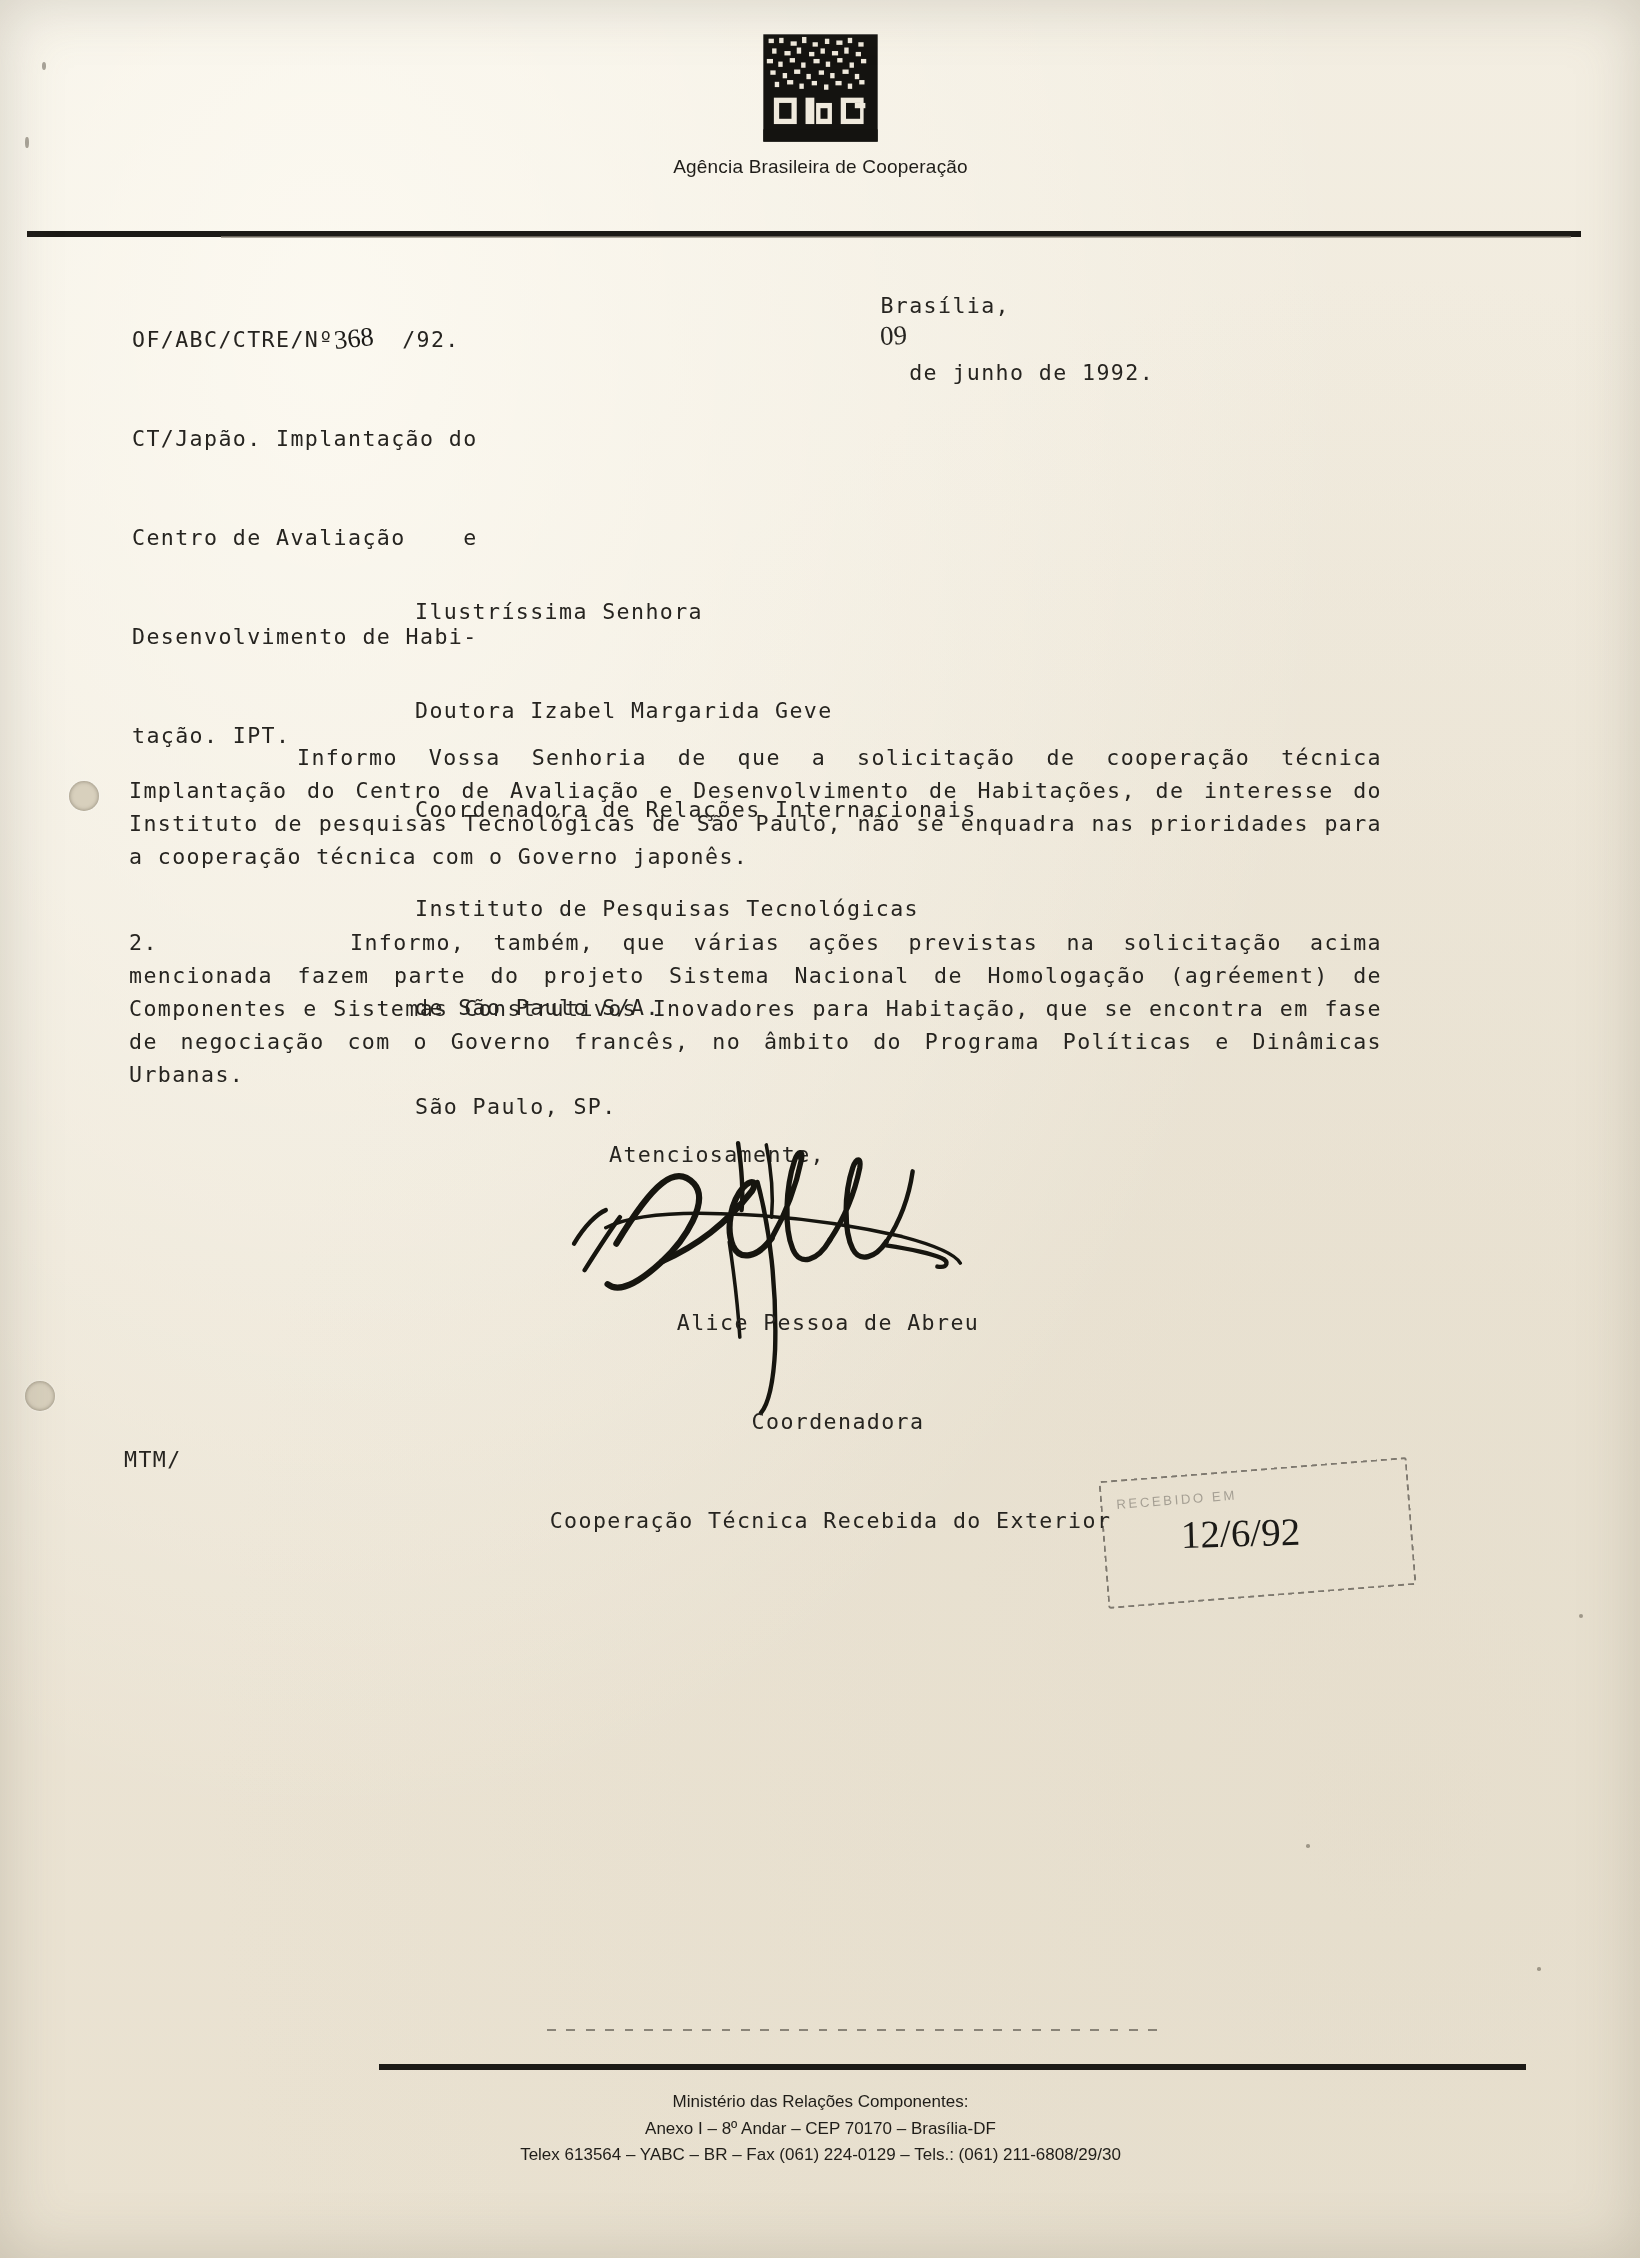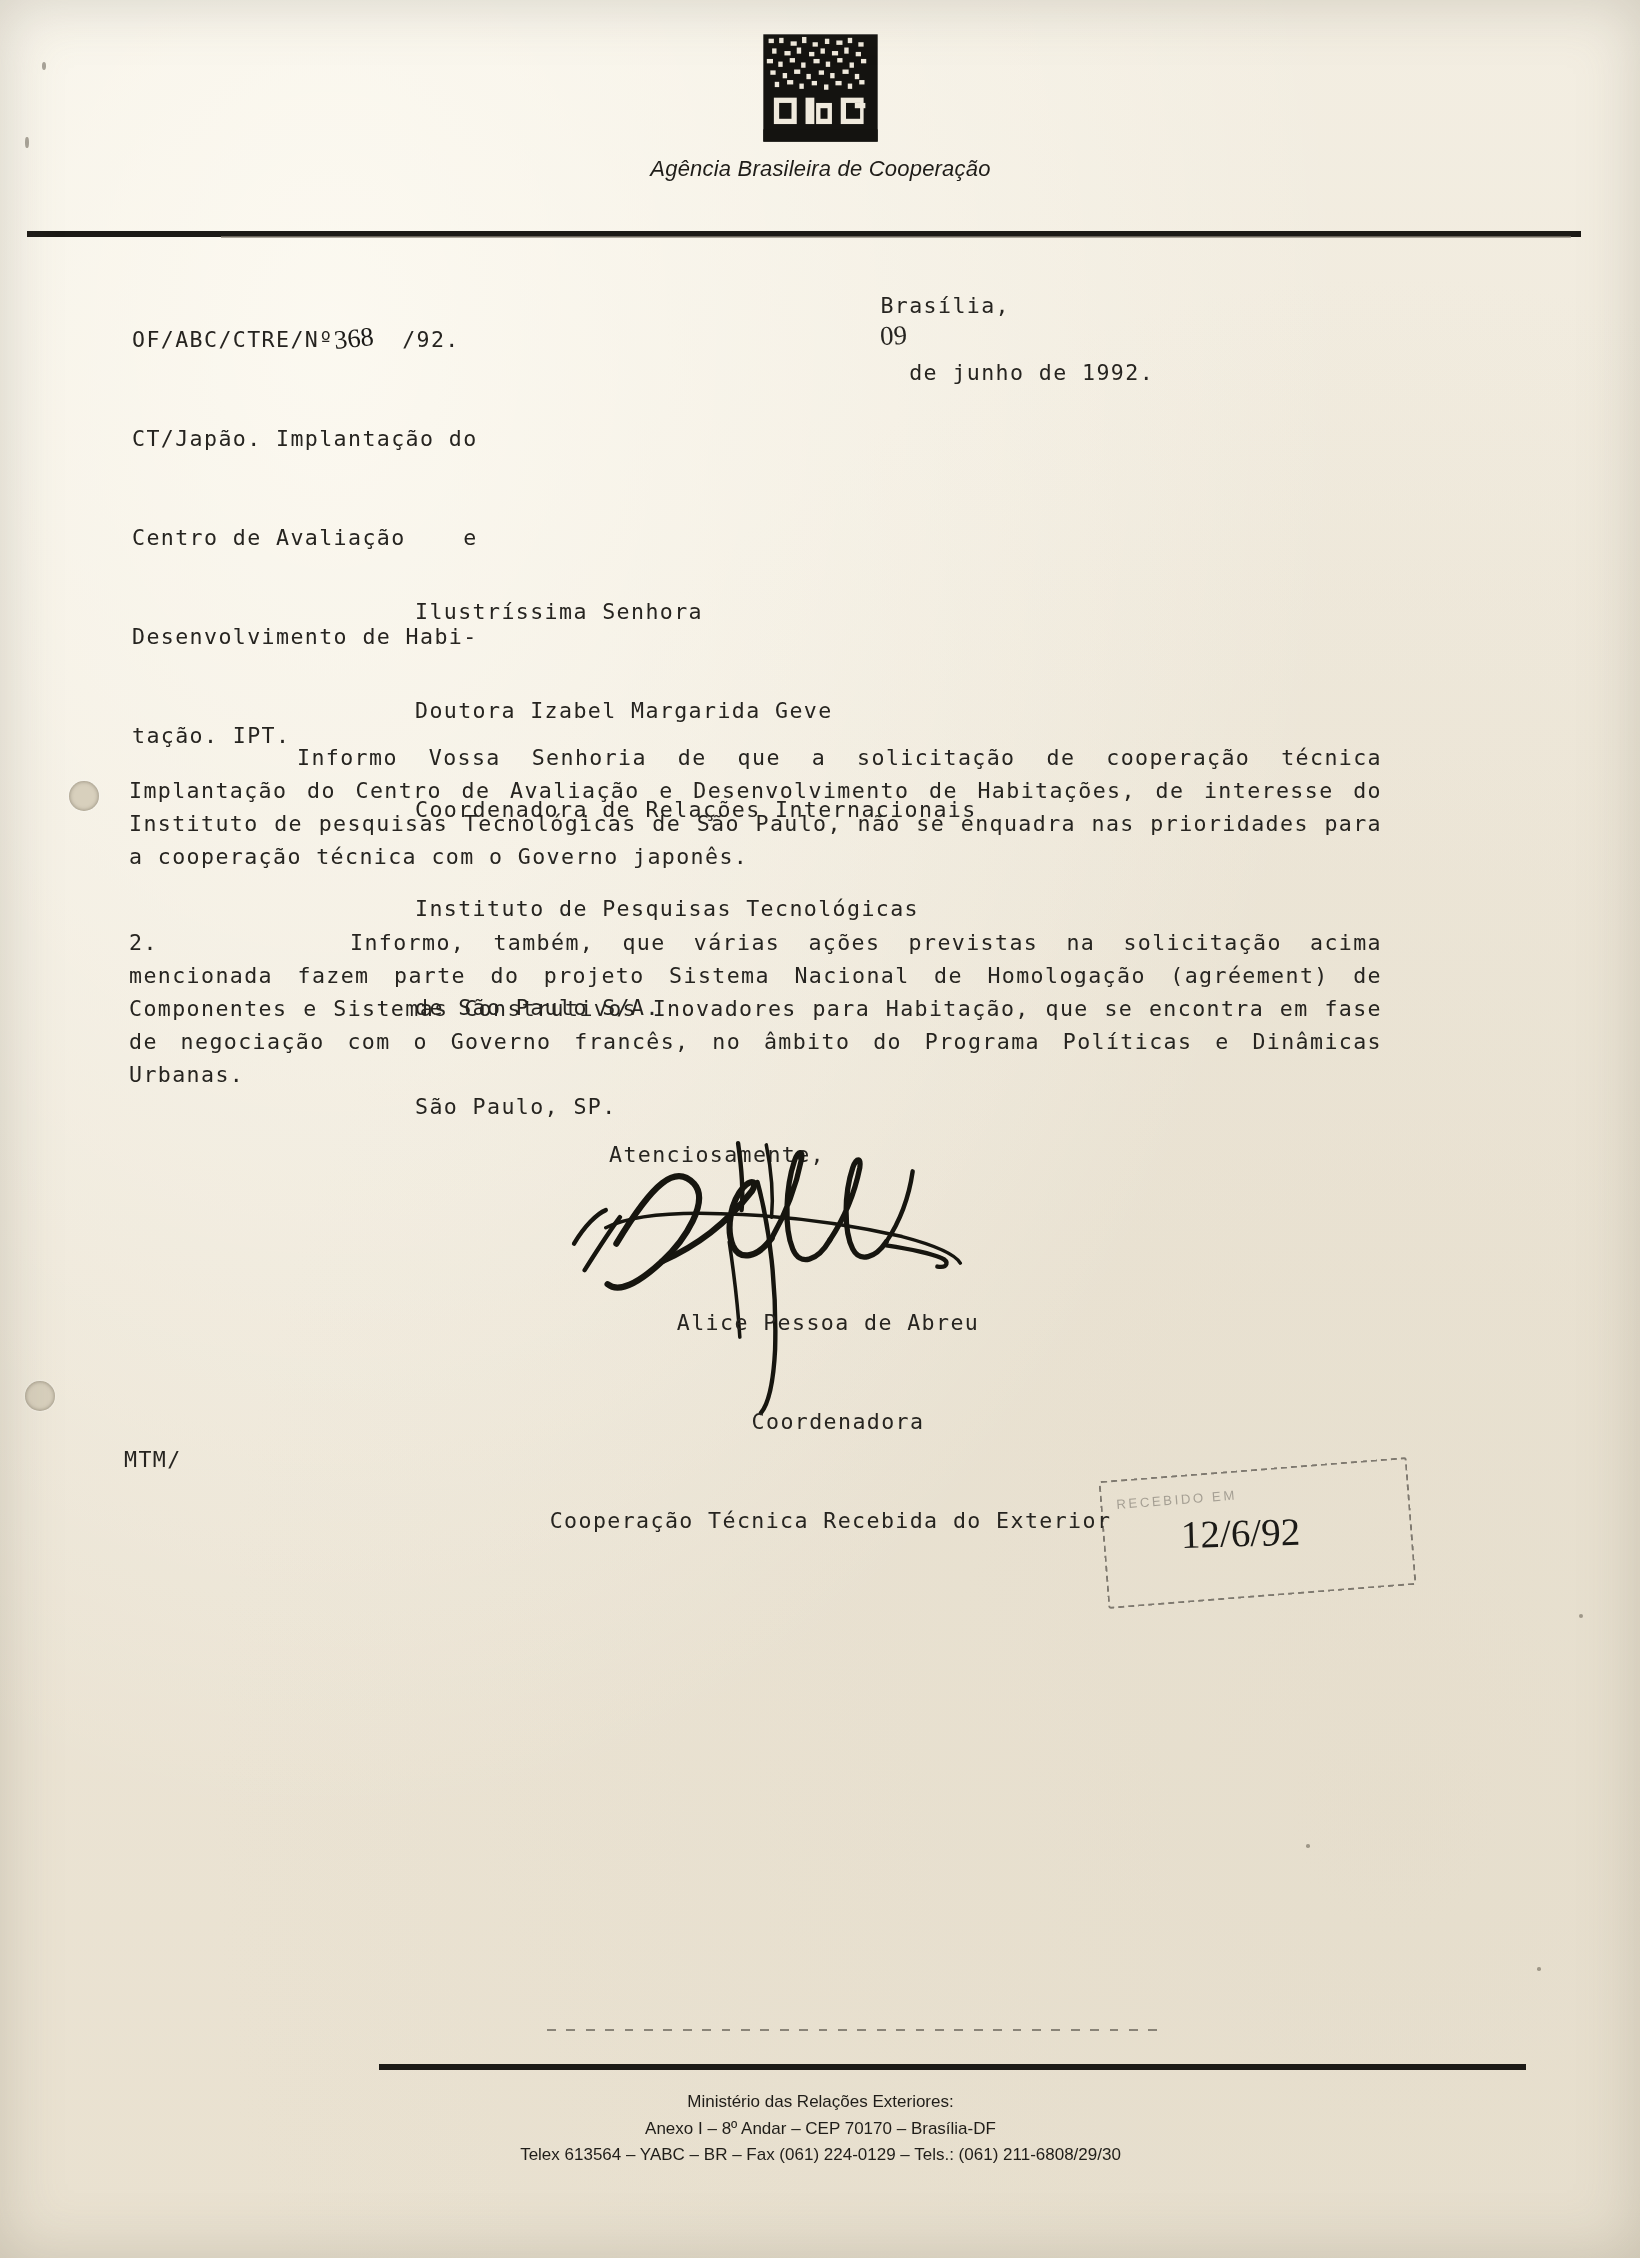--- a/index.html
+++ b/index.html
@@ -50,10 +50,9 @@
   .logo-caption {
     margin-top: 7px;
     font-family: "Liberation Sans", sans-serif;
-    font-size: 22px;
+    font-size: 19px;
     letter-spacing: 0.2px;
     color: #1f1d19;
-    font-style: italic;
   }
 
   .rule-top {

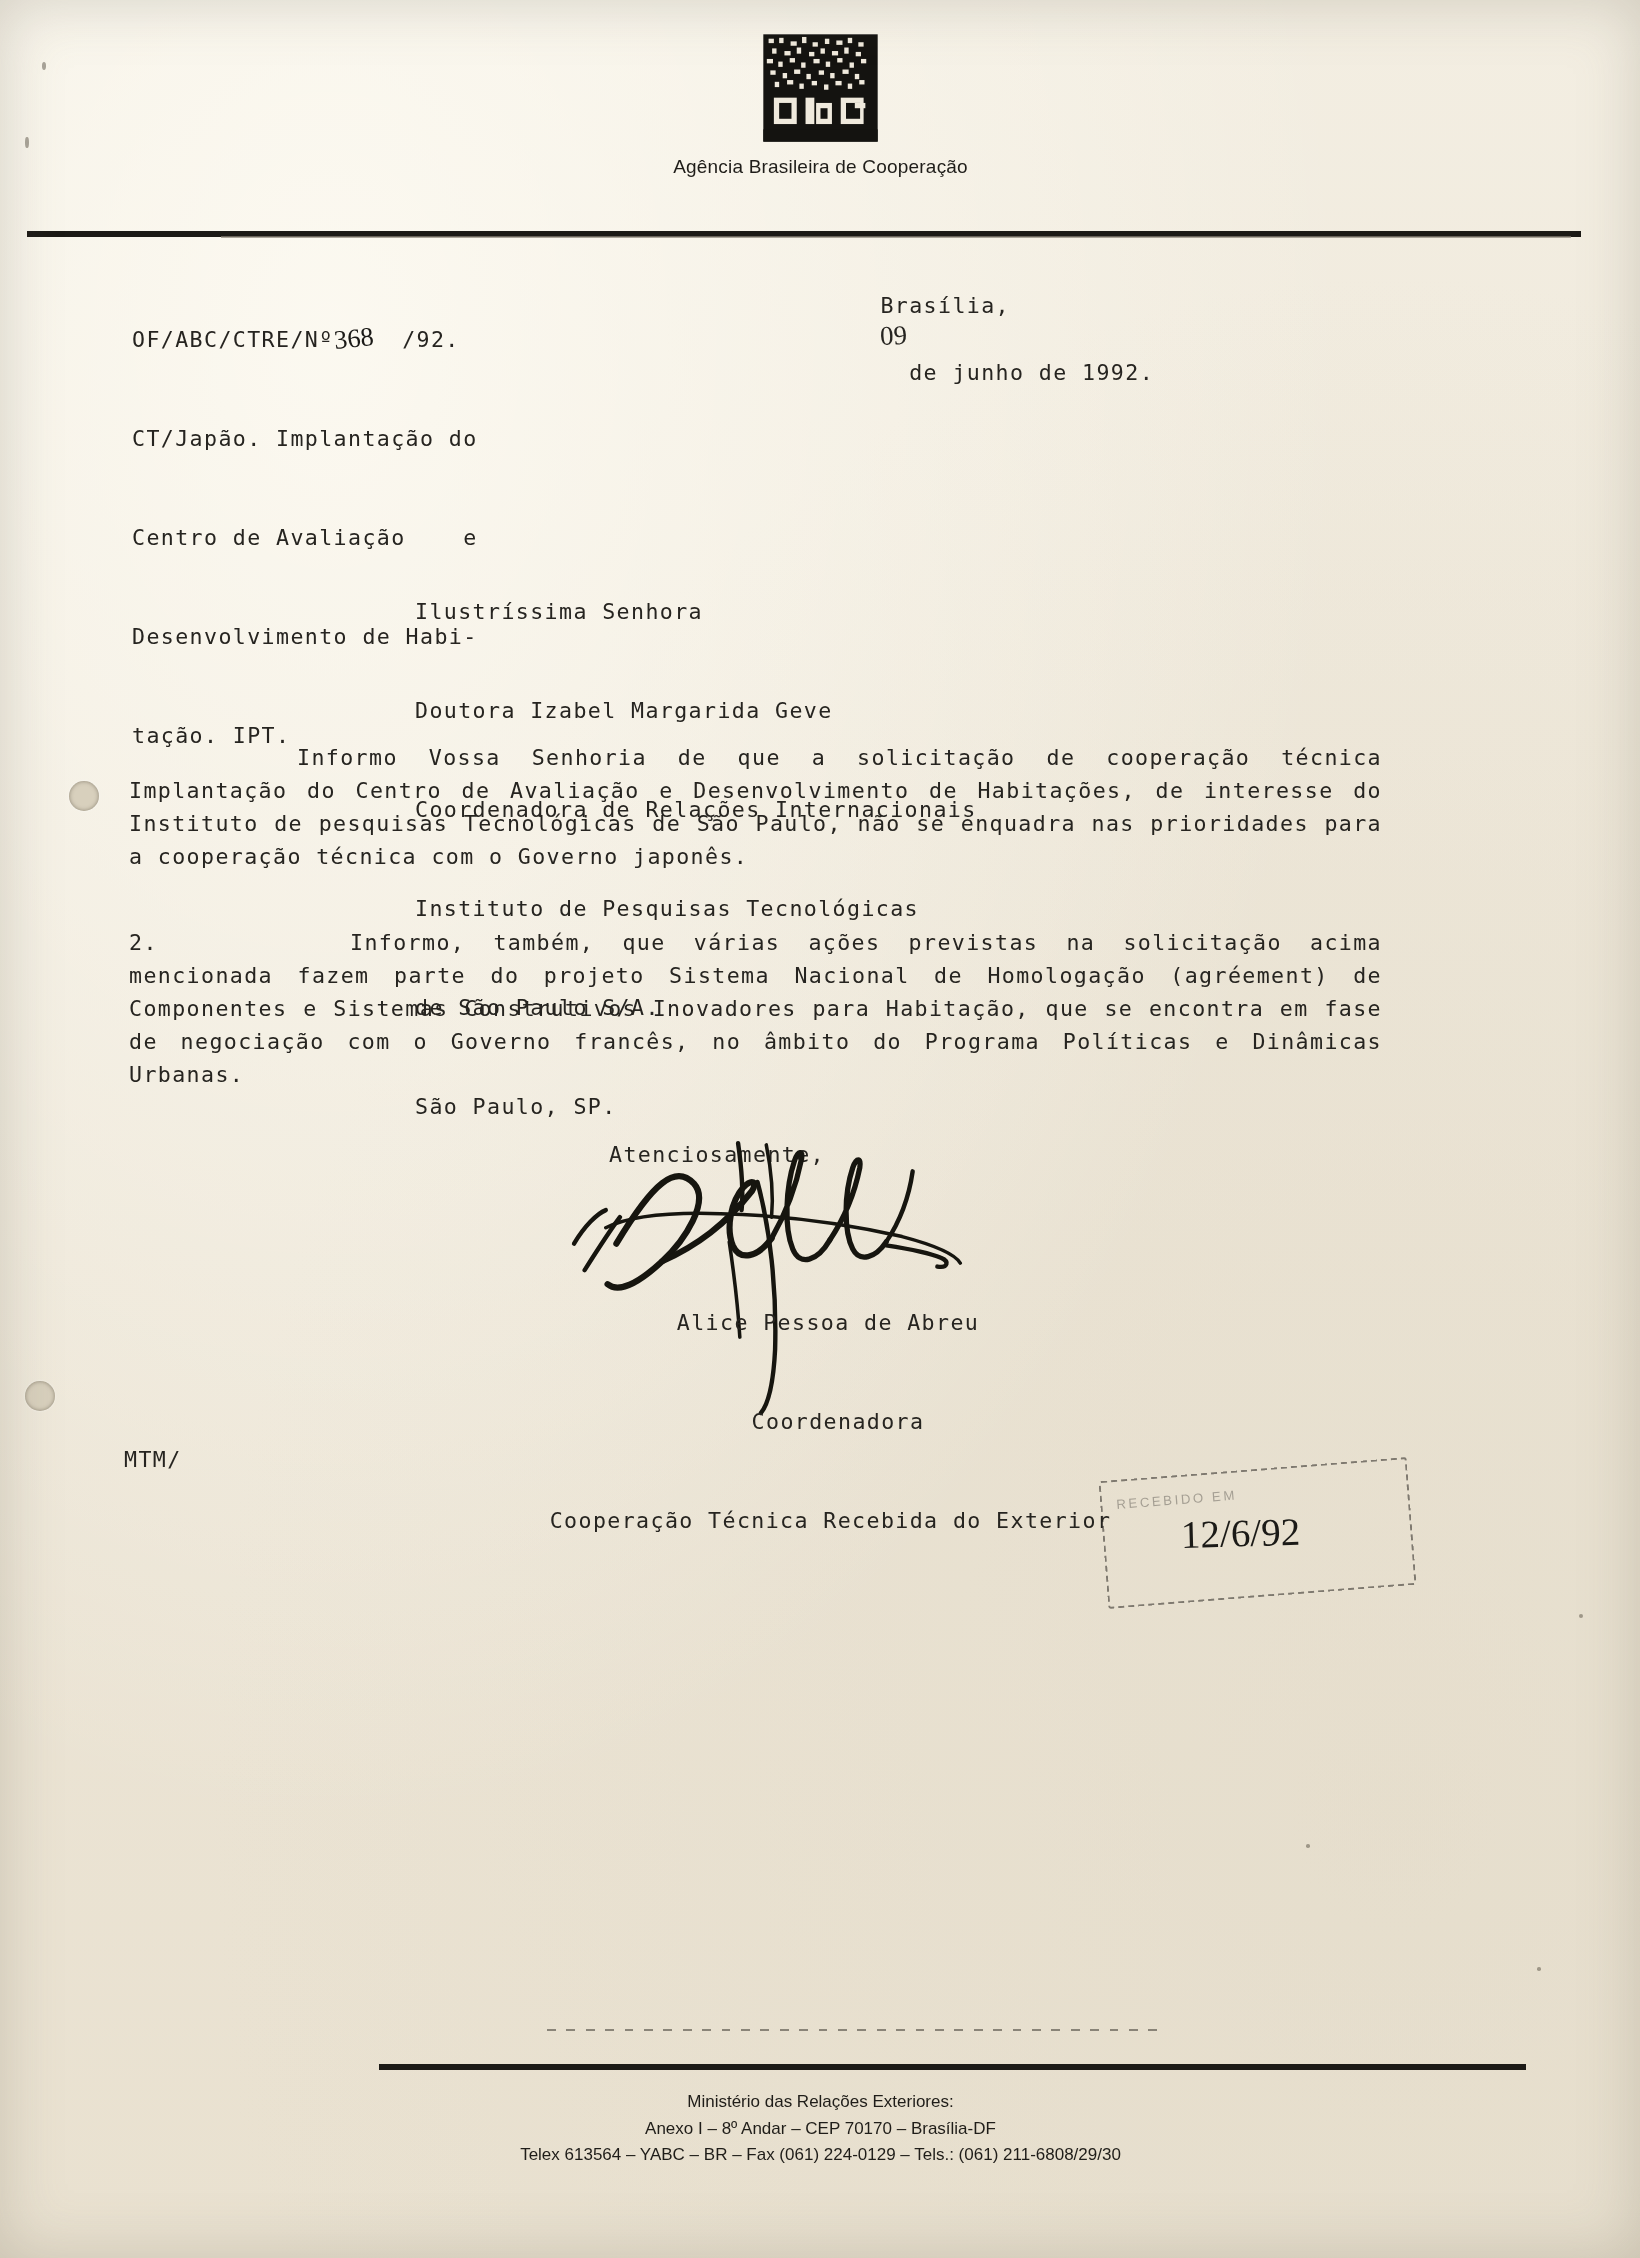--- a/index.html
+++ b/index.html
@@ -403,7 +403,7 @@
   <div class="rule-bottom-dots"></div>
   <div class="rule-bottom"></div>
   <div class="footer">
-    <span class="fl">Ministério das Relações Exteriores:</span>
+    <span class="fl">Ministério das Relações Componentes:</span>
     <span class="fl">Anexo I – 8º Andar – CEP 70170 – Brasília-DF</span>
     <span class="fl">Telex 613564 – YABC – BR – Fax (061) 224-0129 – Tels.: (061) 211-6808/29/30</span>
   </div>

